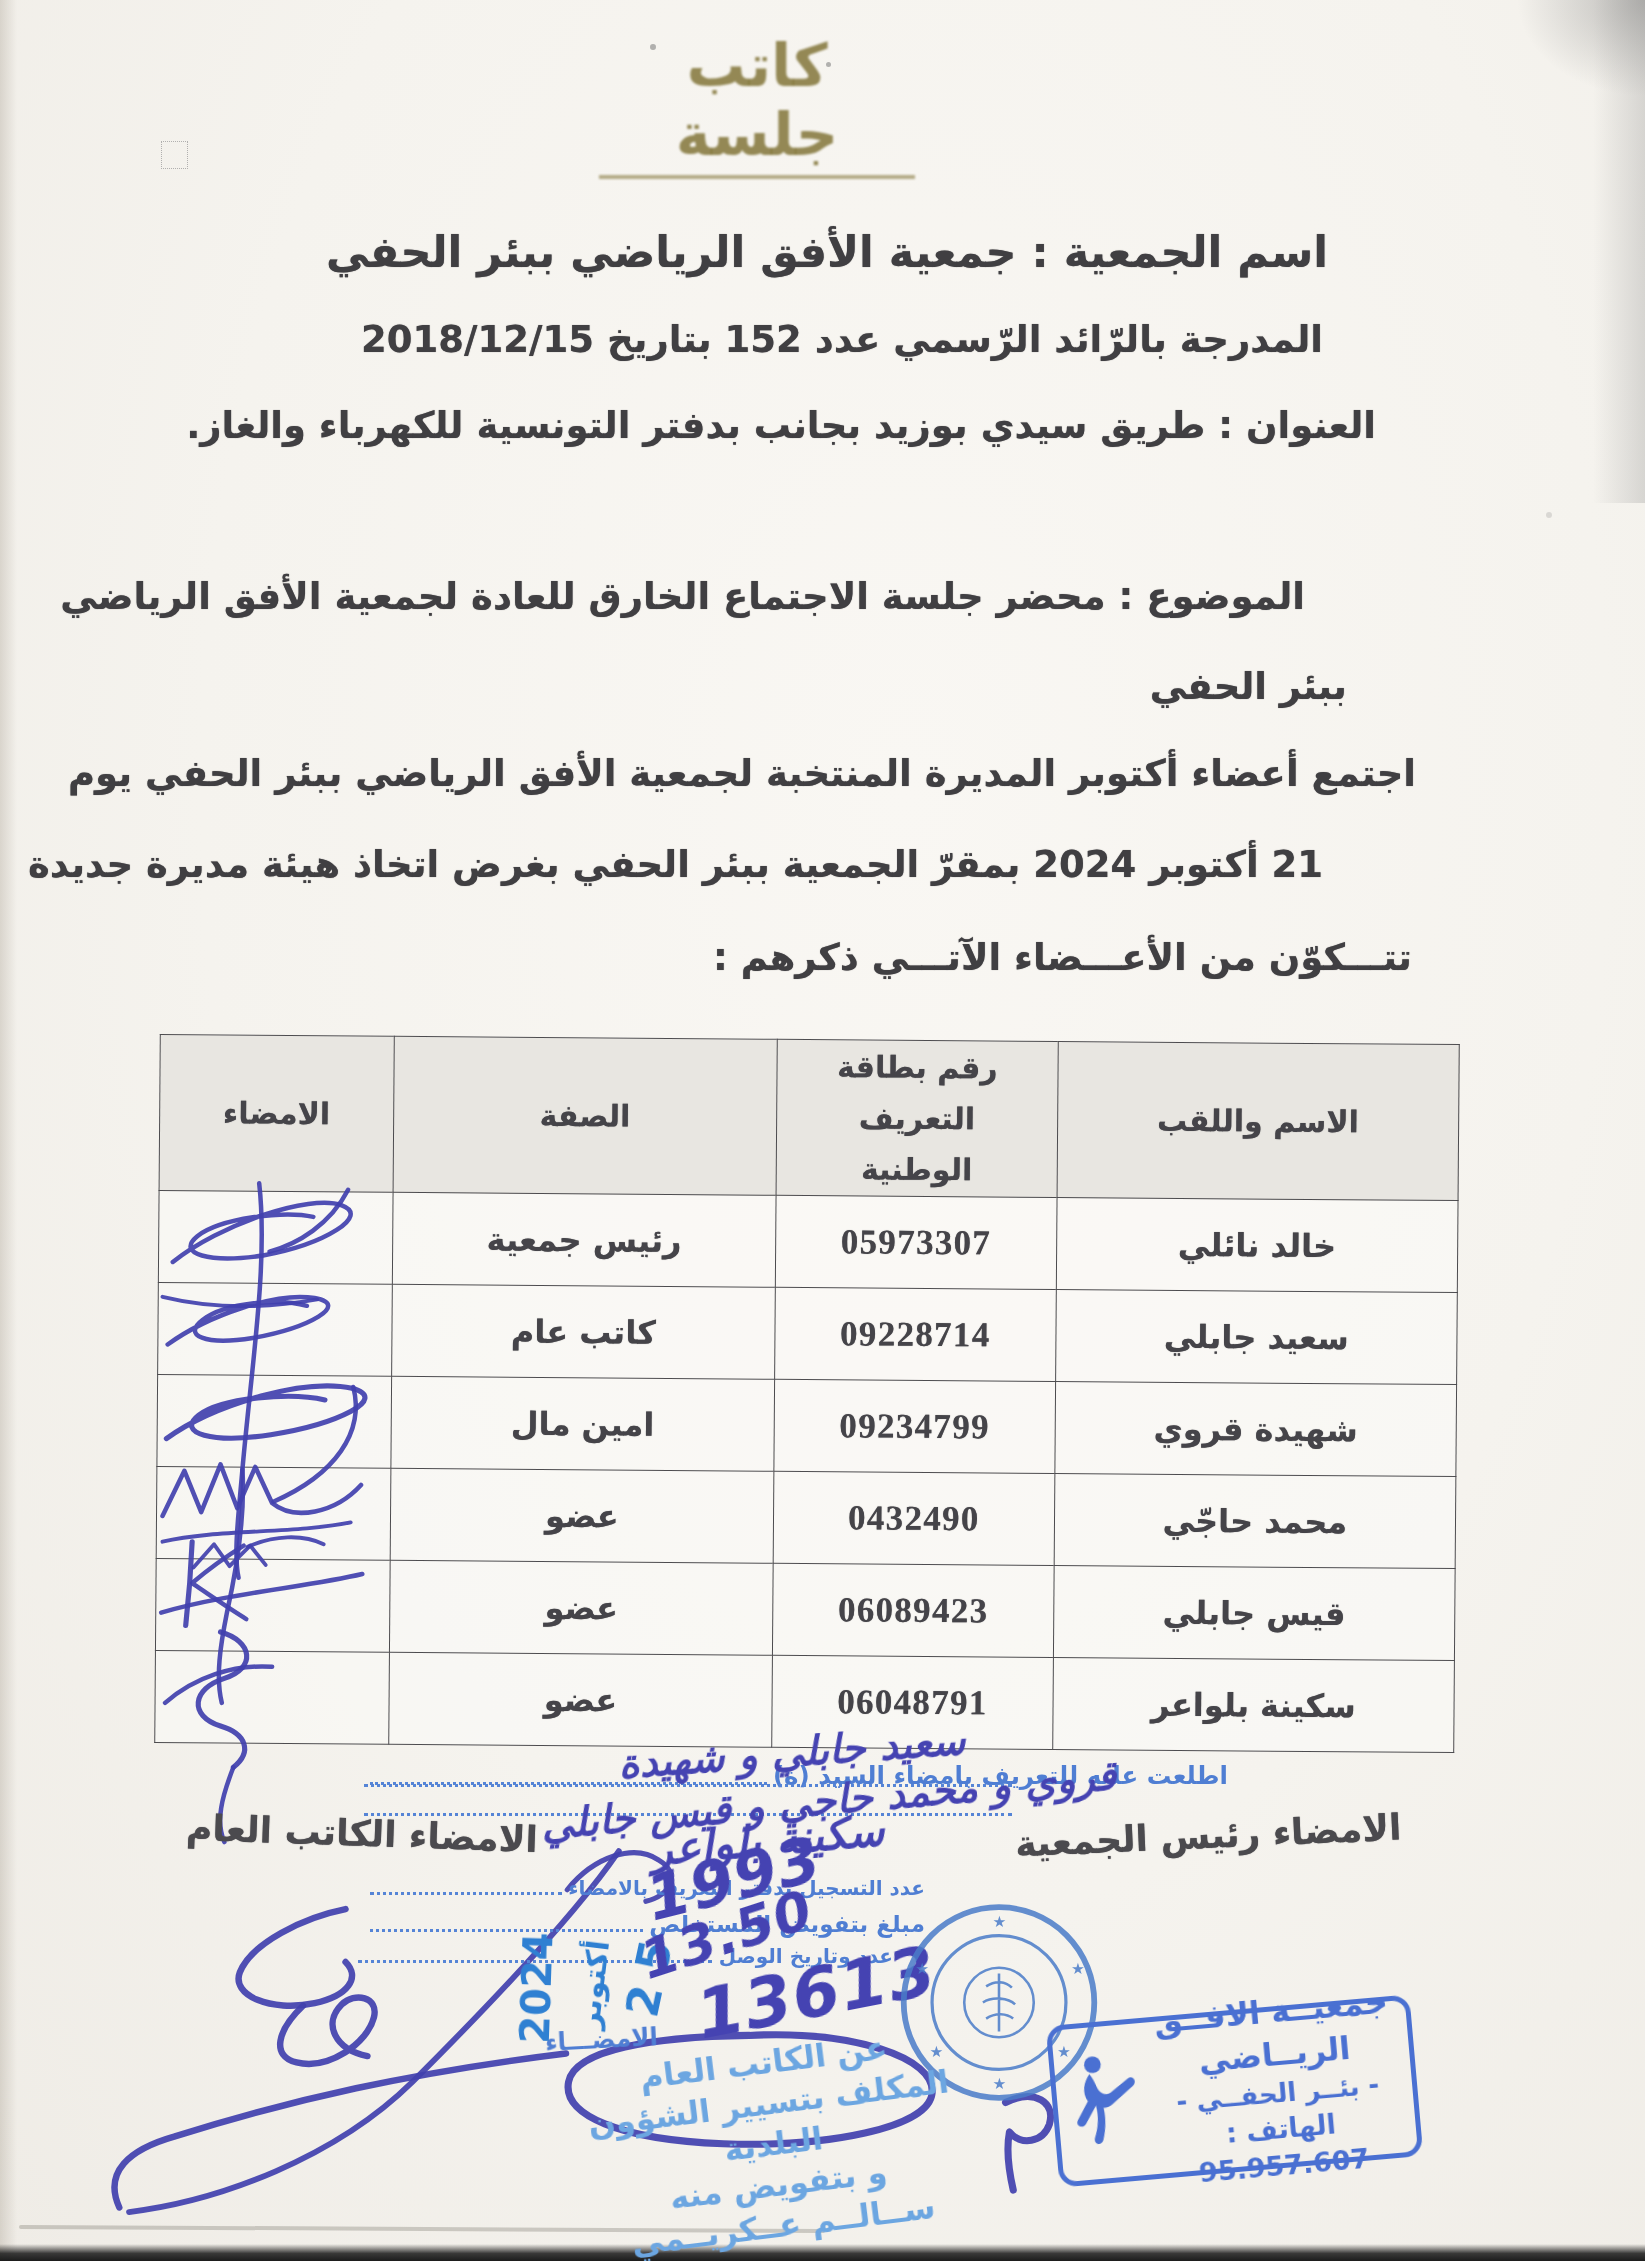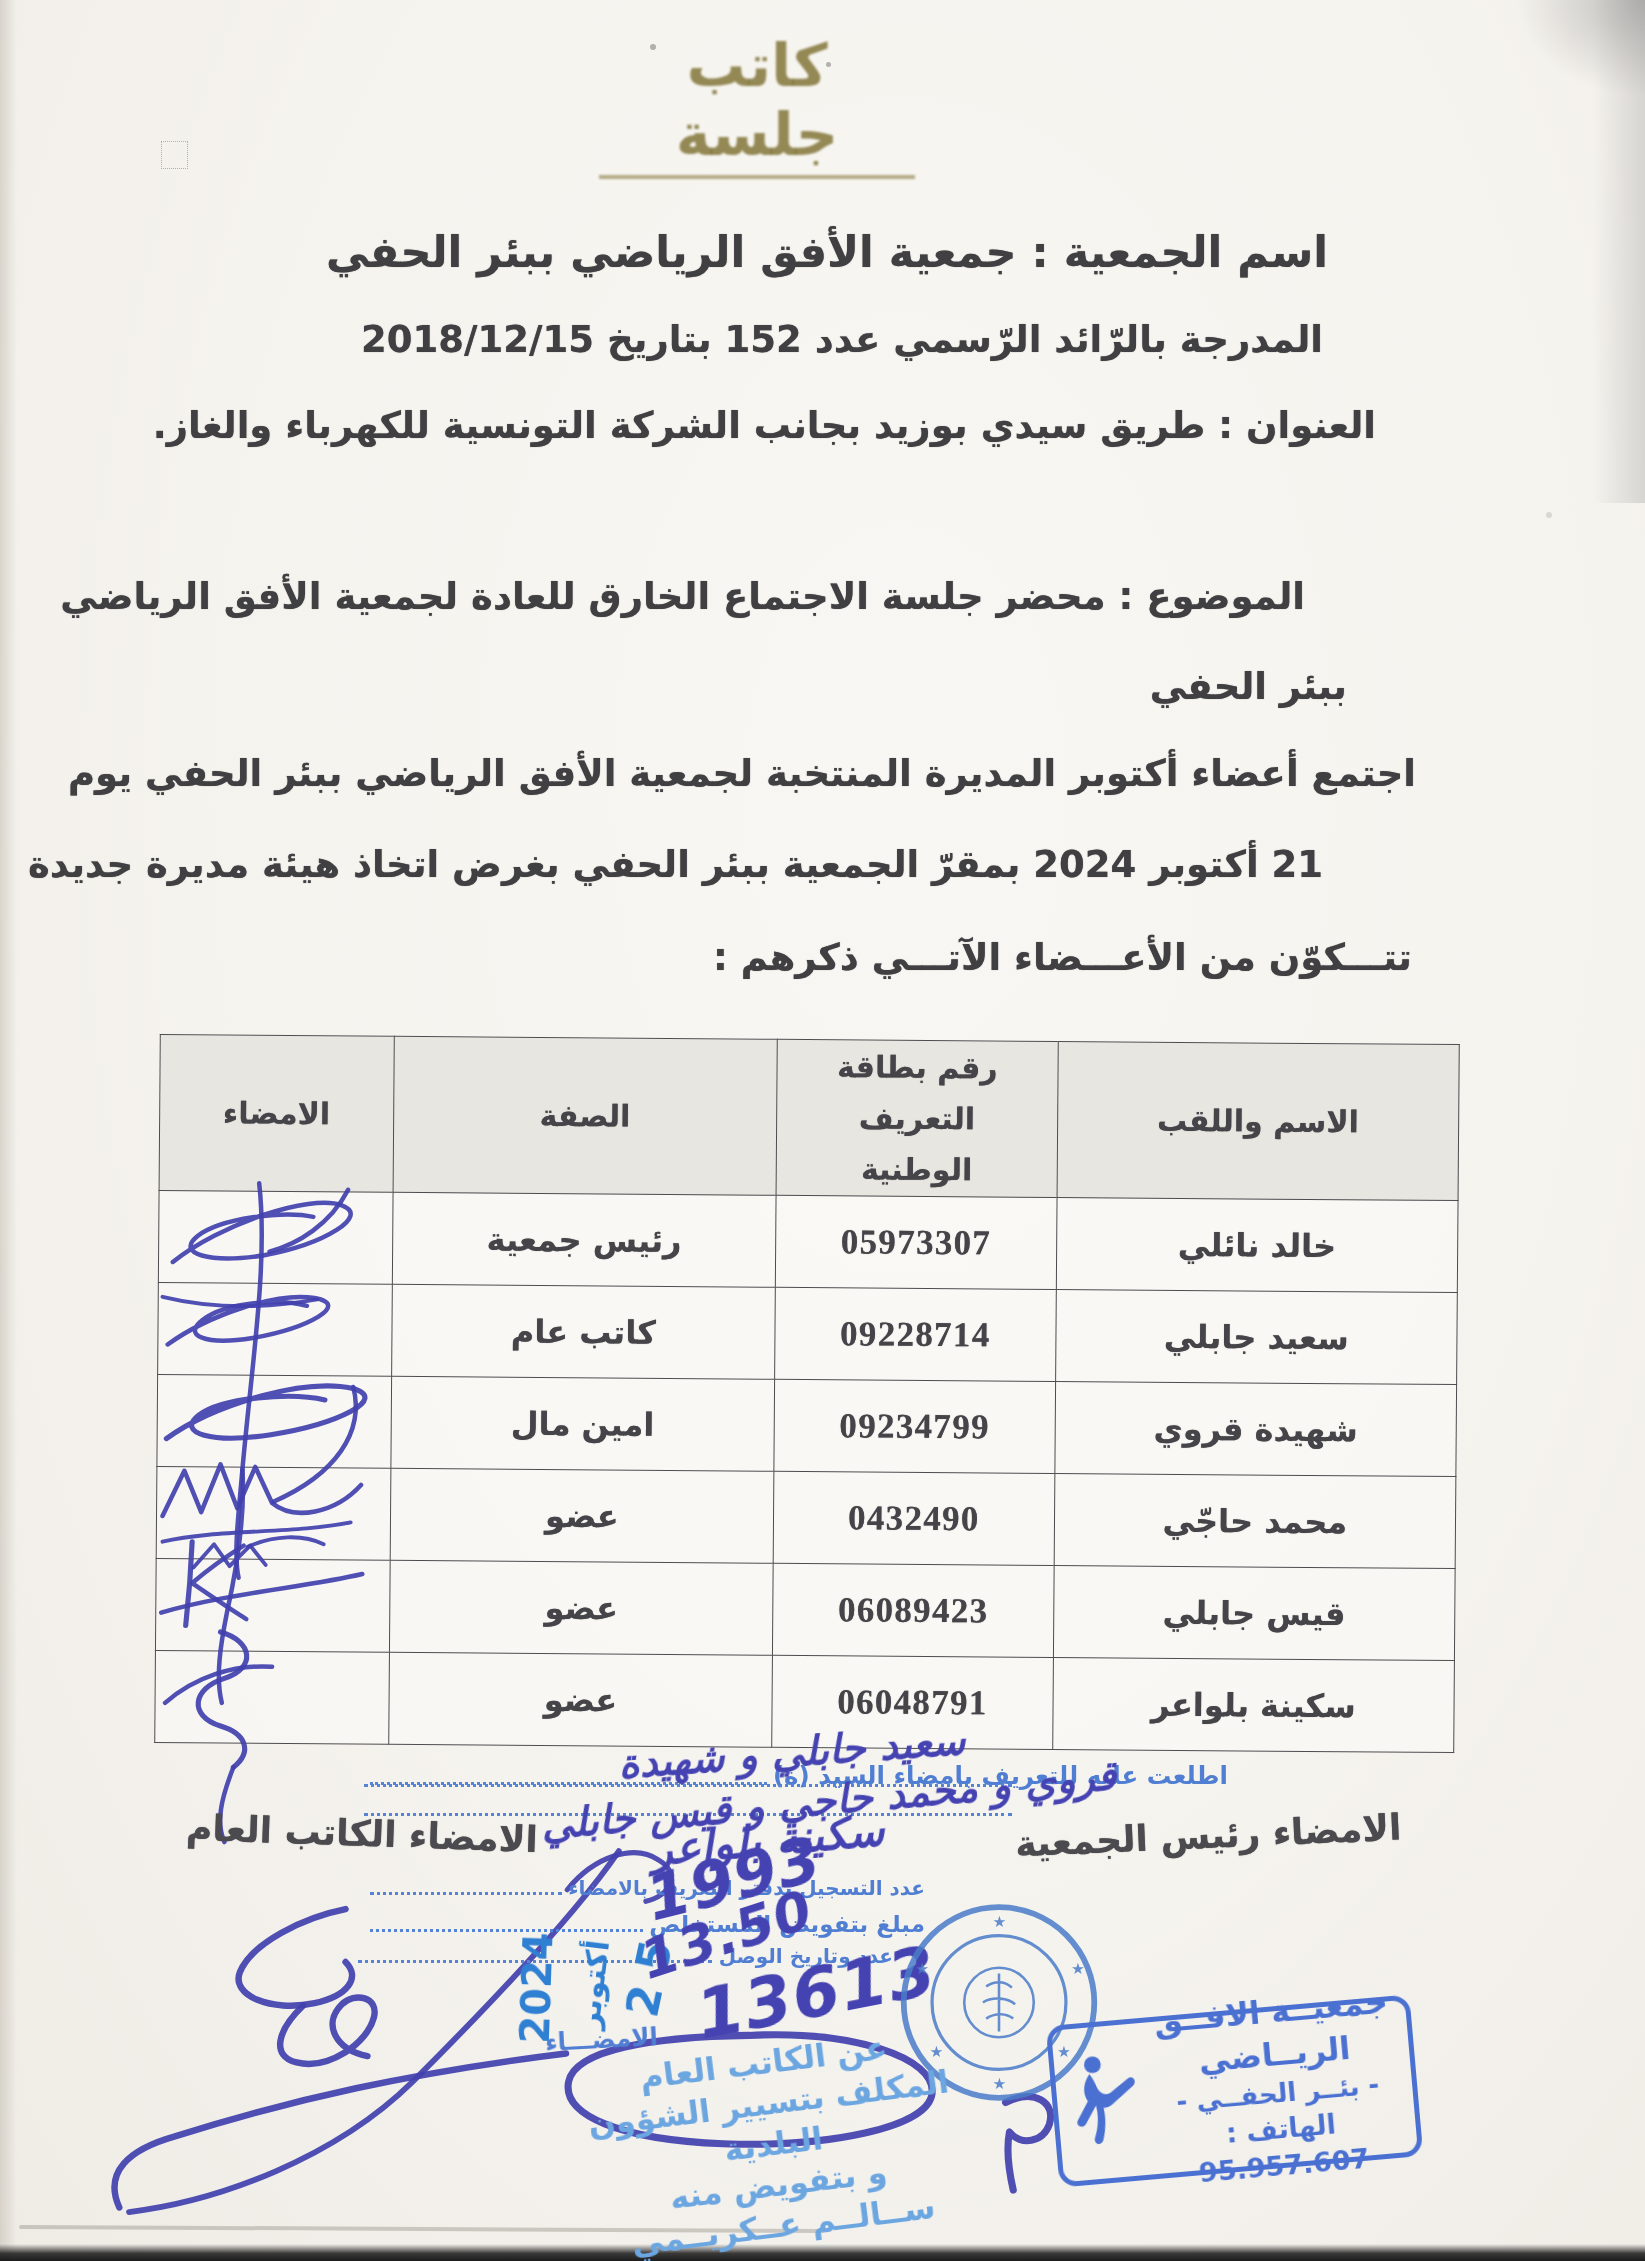--- a/index.html
+++ b/index.html
@@ -120,7 +120,7 @@
 
   <div class="absline" style="top:227px;right:317px;font-size:43px">اسم الجمعية : جمعية الأفق الرياضي ببئر الحفي</div>
   <div class="absline" style="top:318px;right:322px;font-size:37px">المدرجة بالرّائد الرّسمي عدد 152 بتاريخ 2018/12/15</div>
-  <div class="absline" style="top:404px;right:269px;font-size:37px">العنوان : طريق سيدي بوزيد بجانب الشركة التونسية للكهرباء والغاز.</div>
+  <div class="absline" style="top:404px;right:269px;font-size:37px">العنوان : طريق سيدي بوزيد بجانب بدفتر التونسية للكهرباء والغاز.</div>
 
   <div class="absline" style="top:575px;right:340px;font-size:37px">الموضوع : محضر جلسة الاجتماع الخارق للعادة لجمعية الأفق الرياضي</div>
   <div class="absline" style="top:665px;right:298px;font-size:37px">ببئر الحفي</div>

